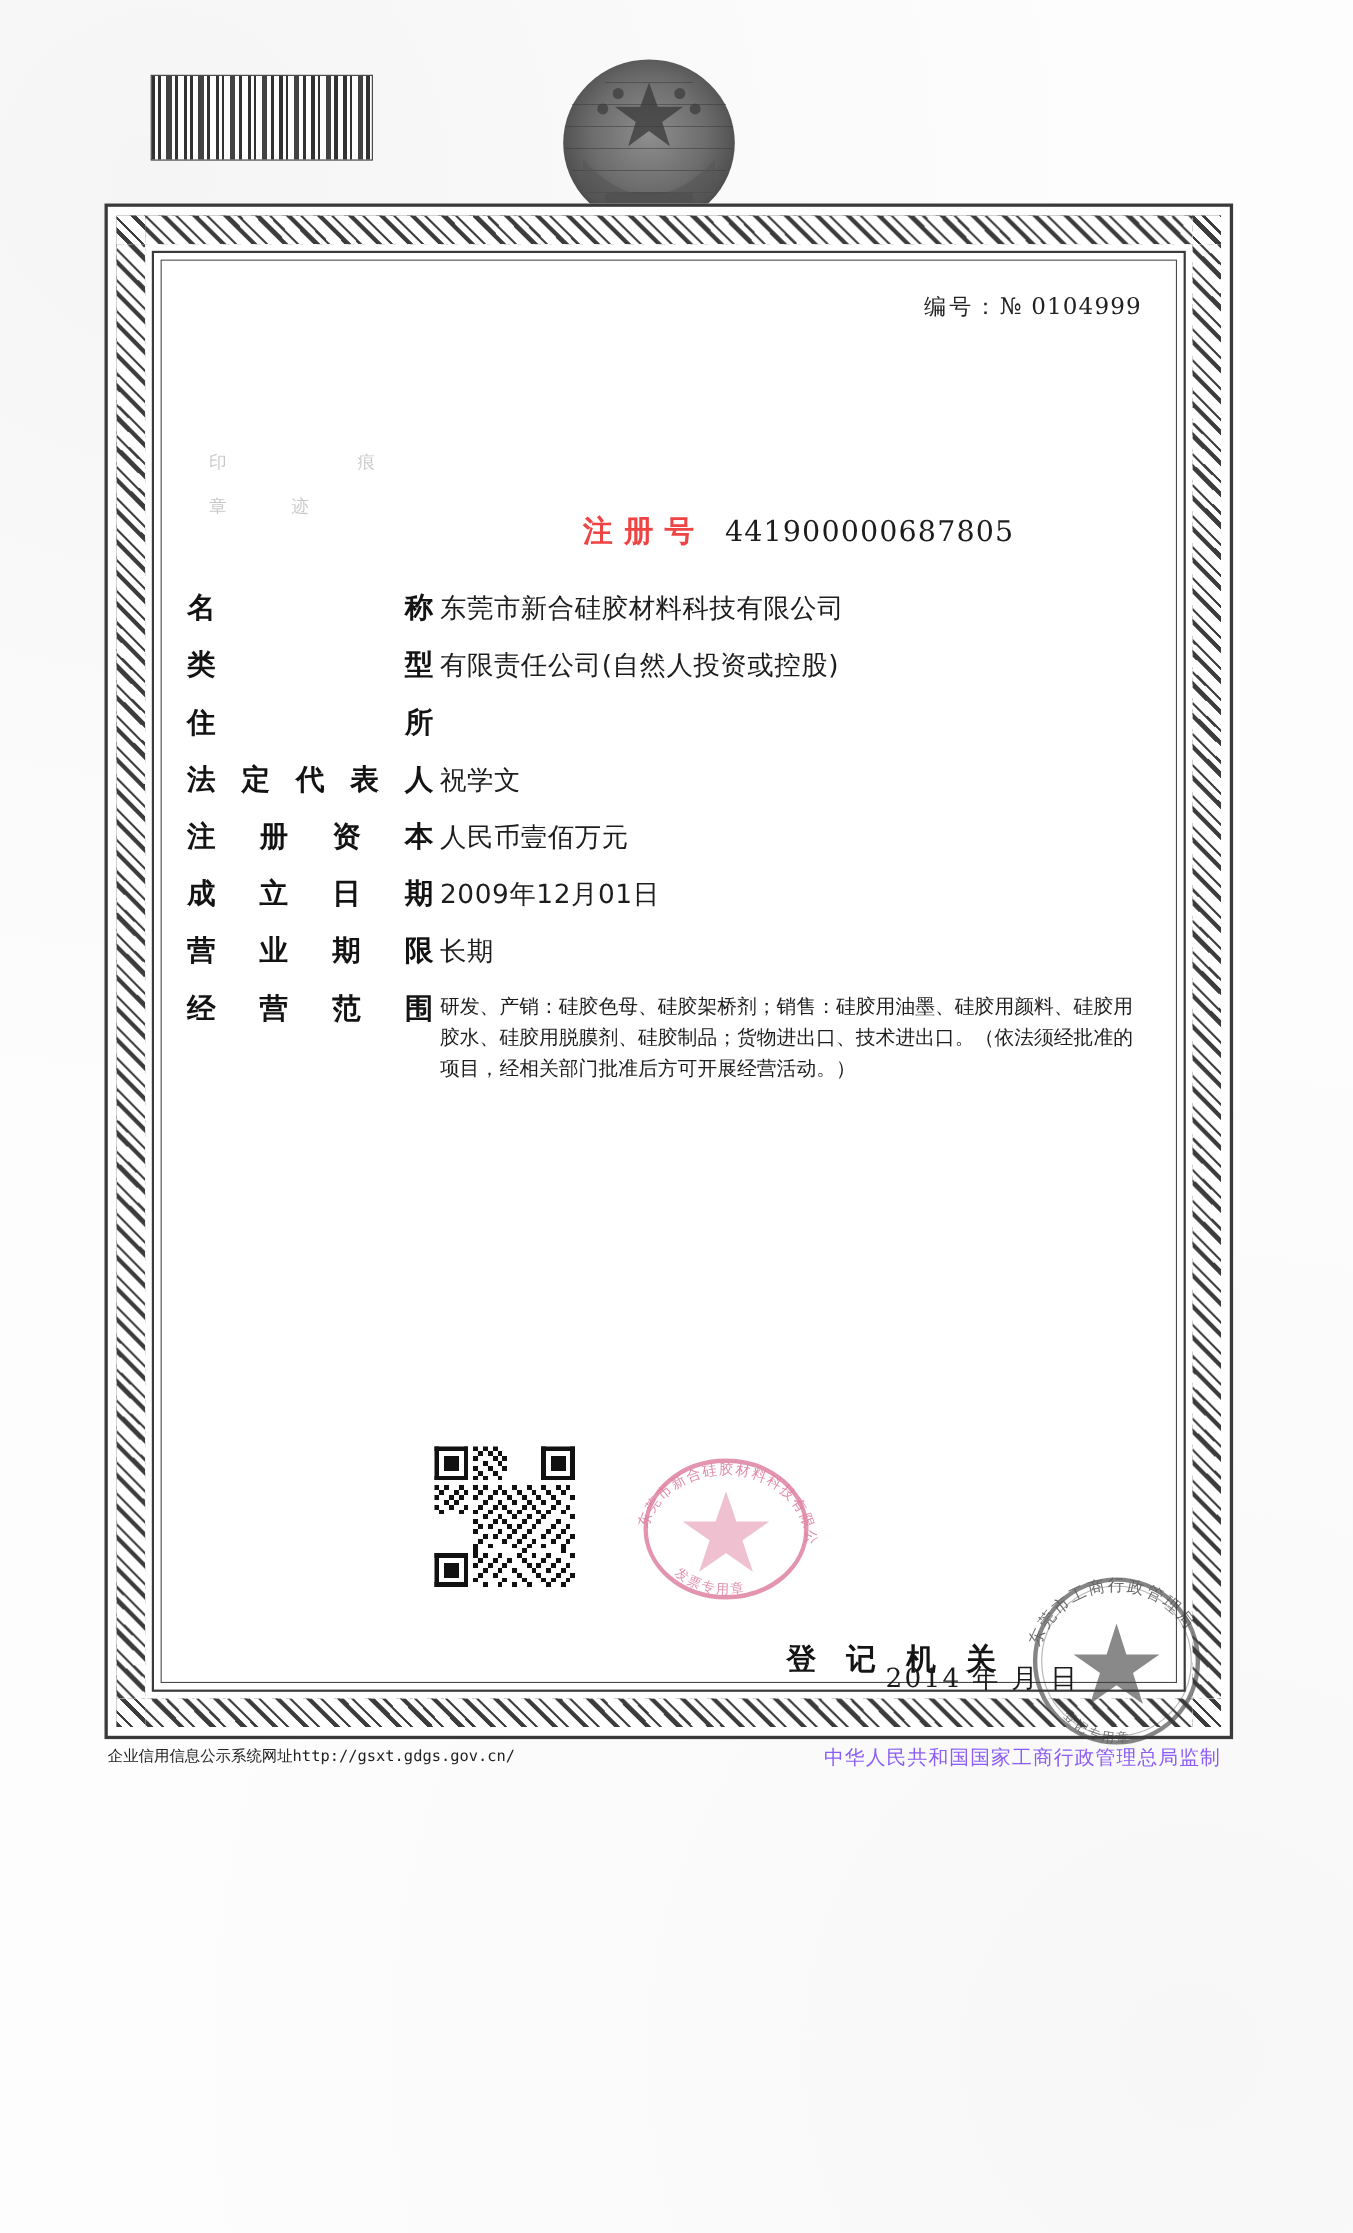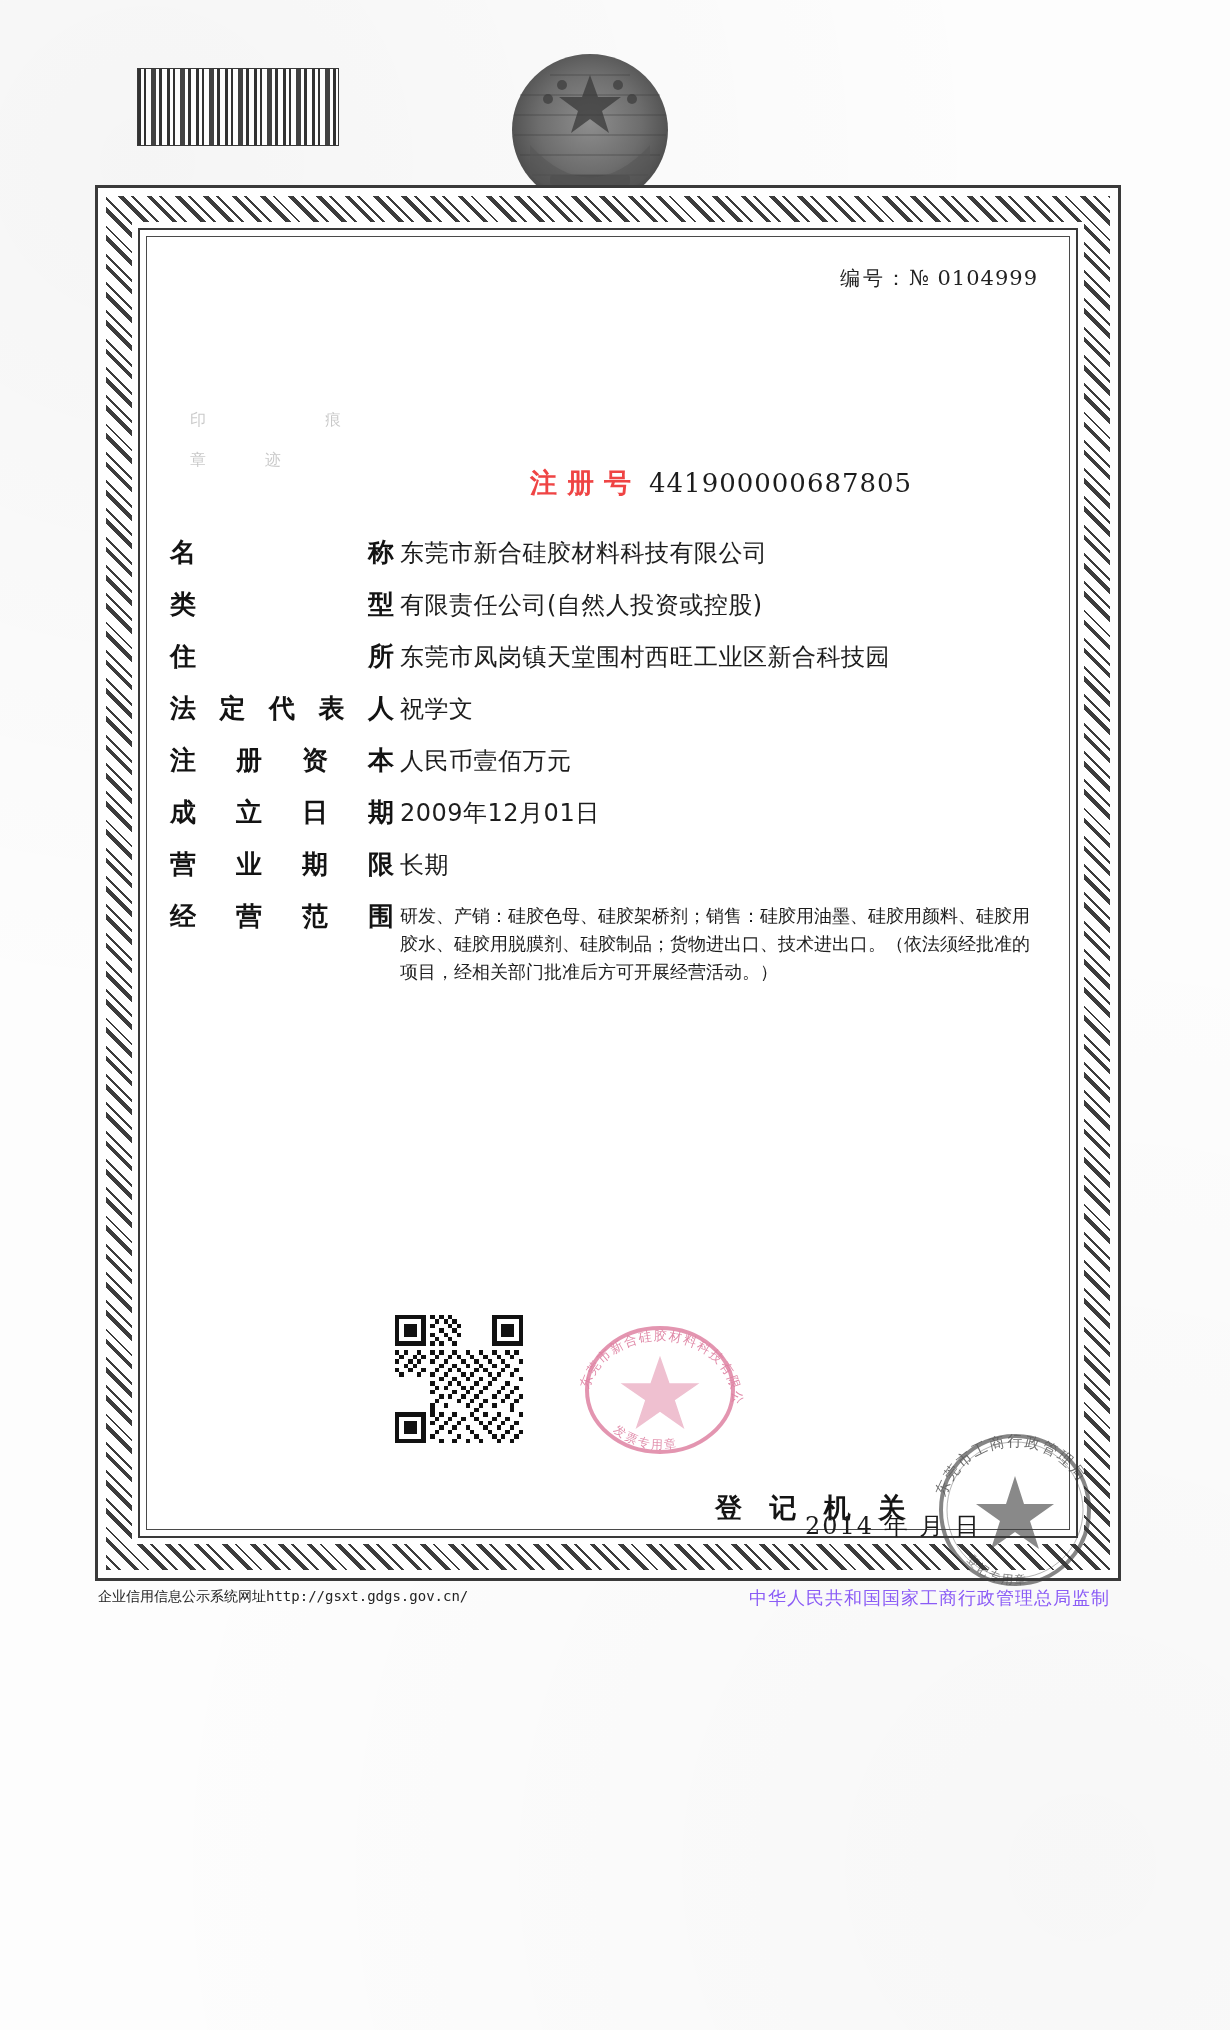--- a/index.html
+++ b/index.html
@@ -160,7 +160,7 @@
     color: #ef4444;
   }
   .reg-value {
-    margin-left: 8px;
+    margin-left: 18px;
     font-family: "DejaVu Serif", "Liberation Serif", serif;
     font-size: 26px;
     letter-spacing: 1px;

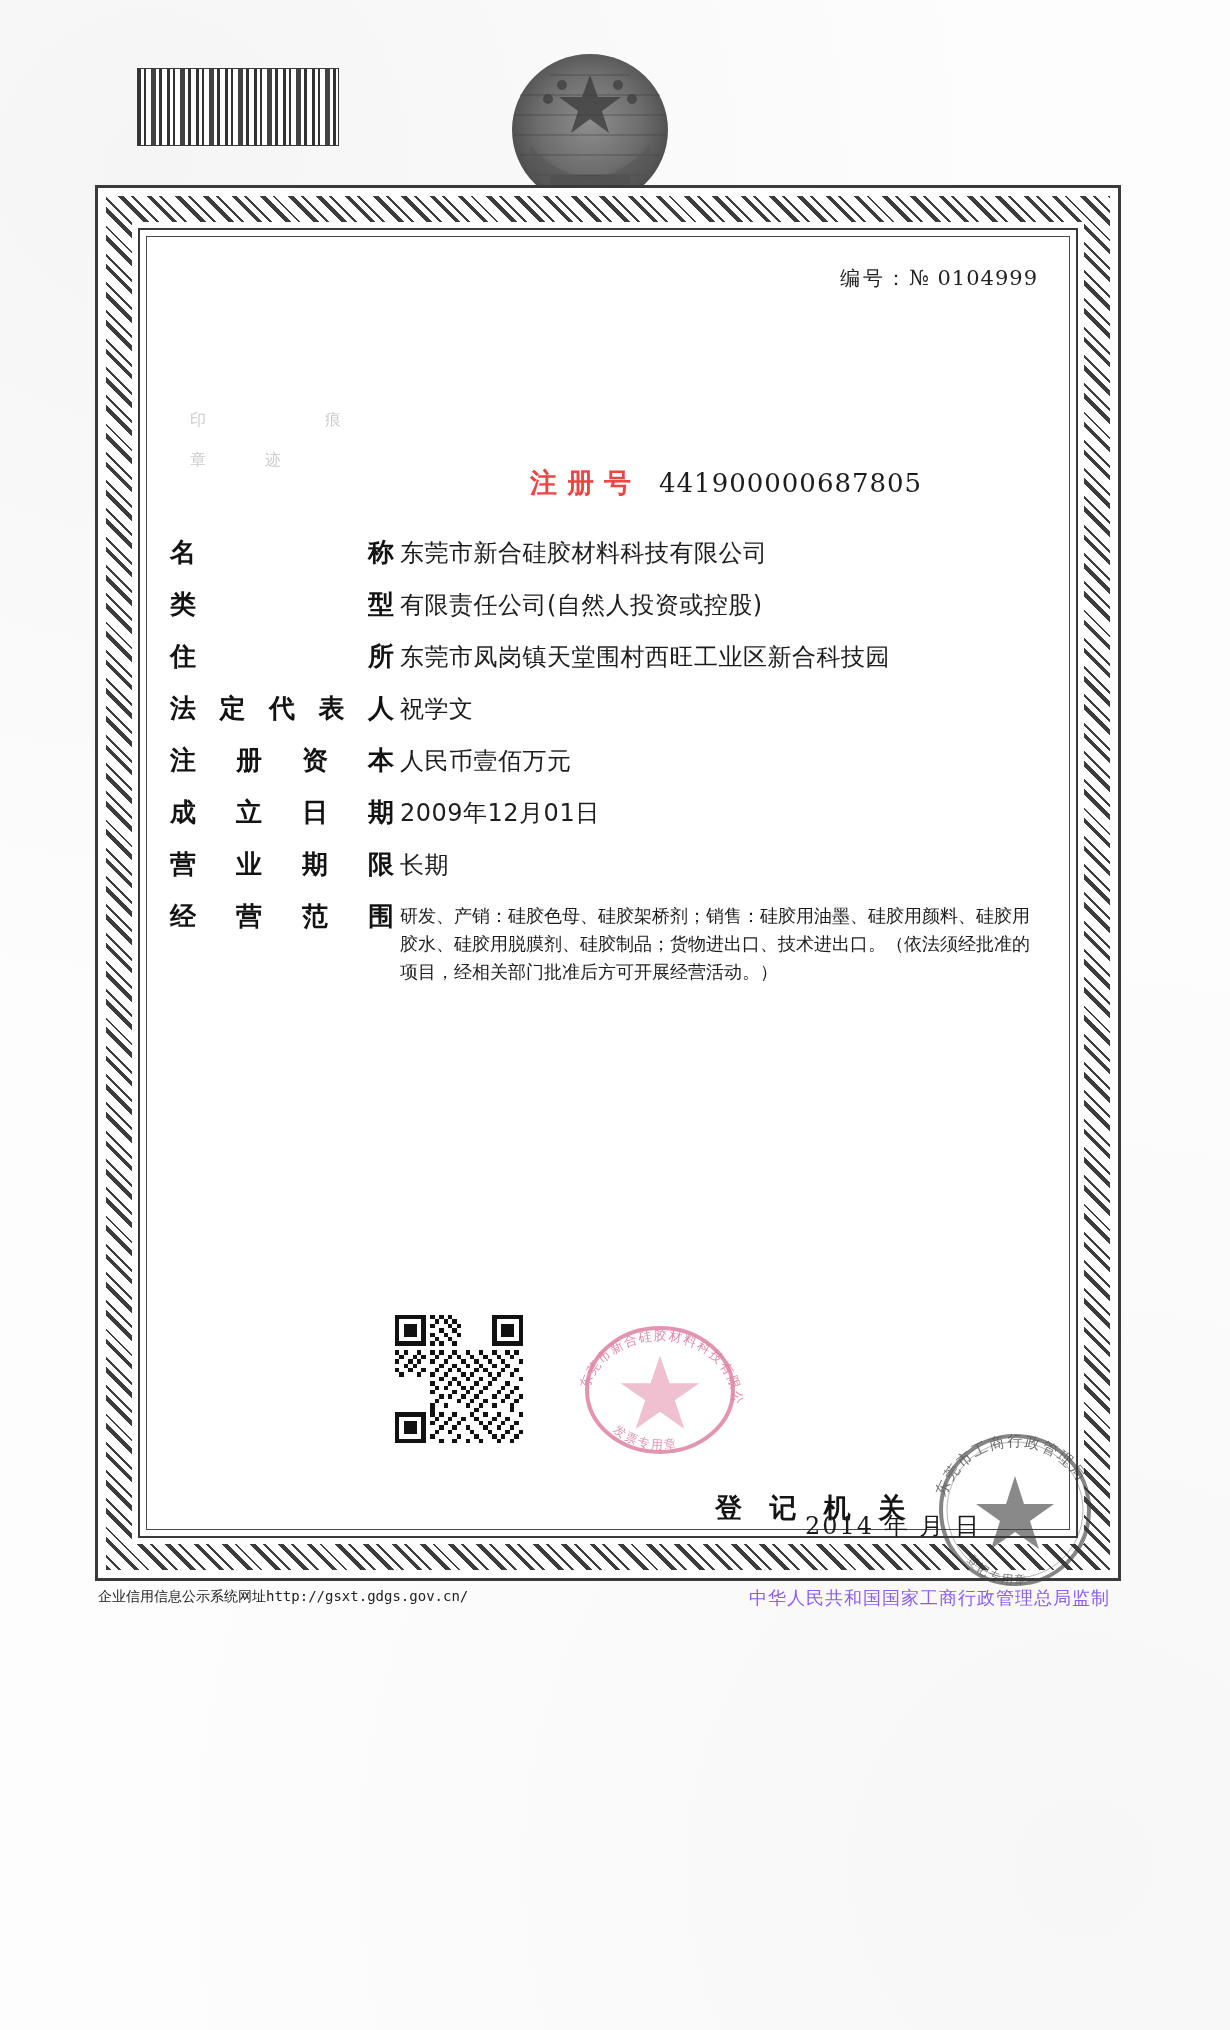--- a/index.html
+++ b/index.html
@@ -366,7 +366,6 @@
           <span>住</span>
           <span>所</span>
         </div>
-        <div class="field-value">东莞市凤岗镇天堂围村西旺工业区新合科技园</div>
       </div>
 
       <div class="field">

